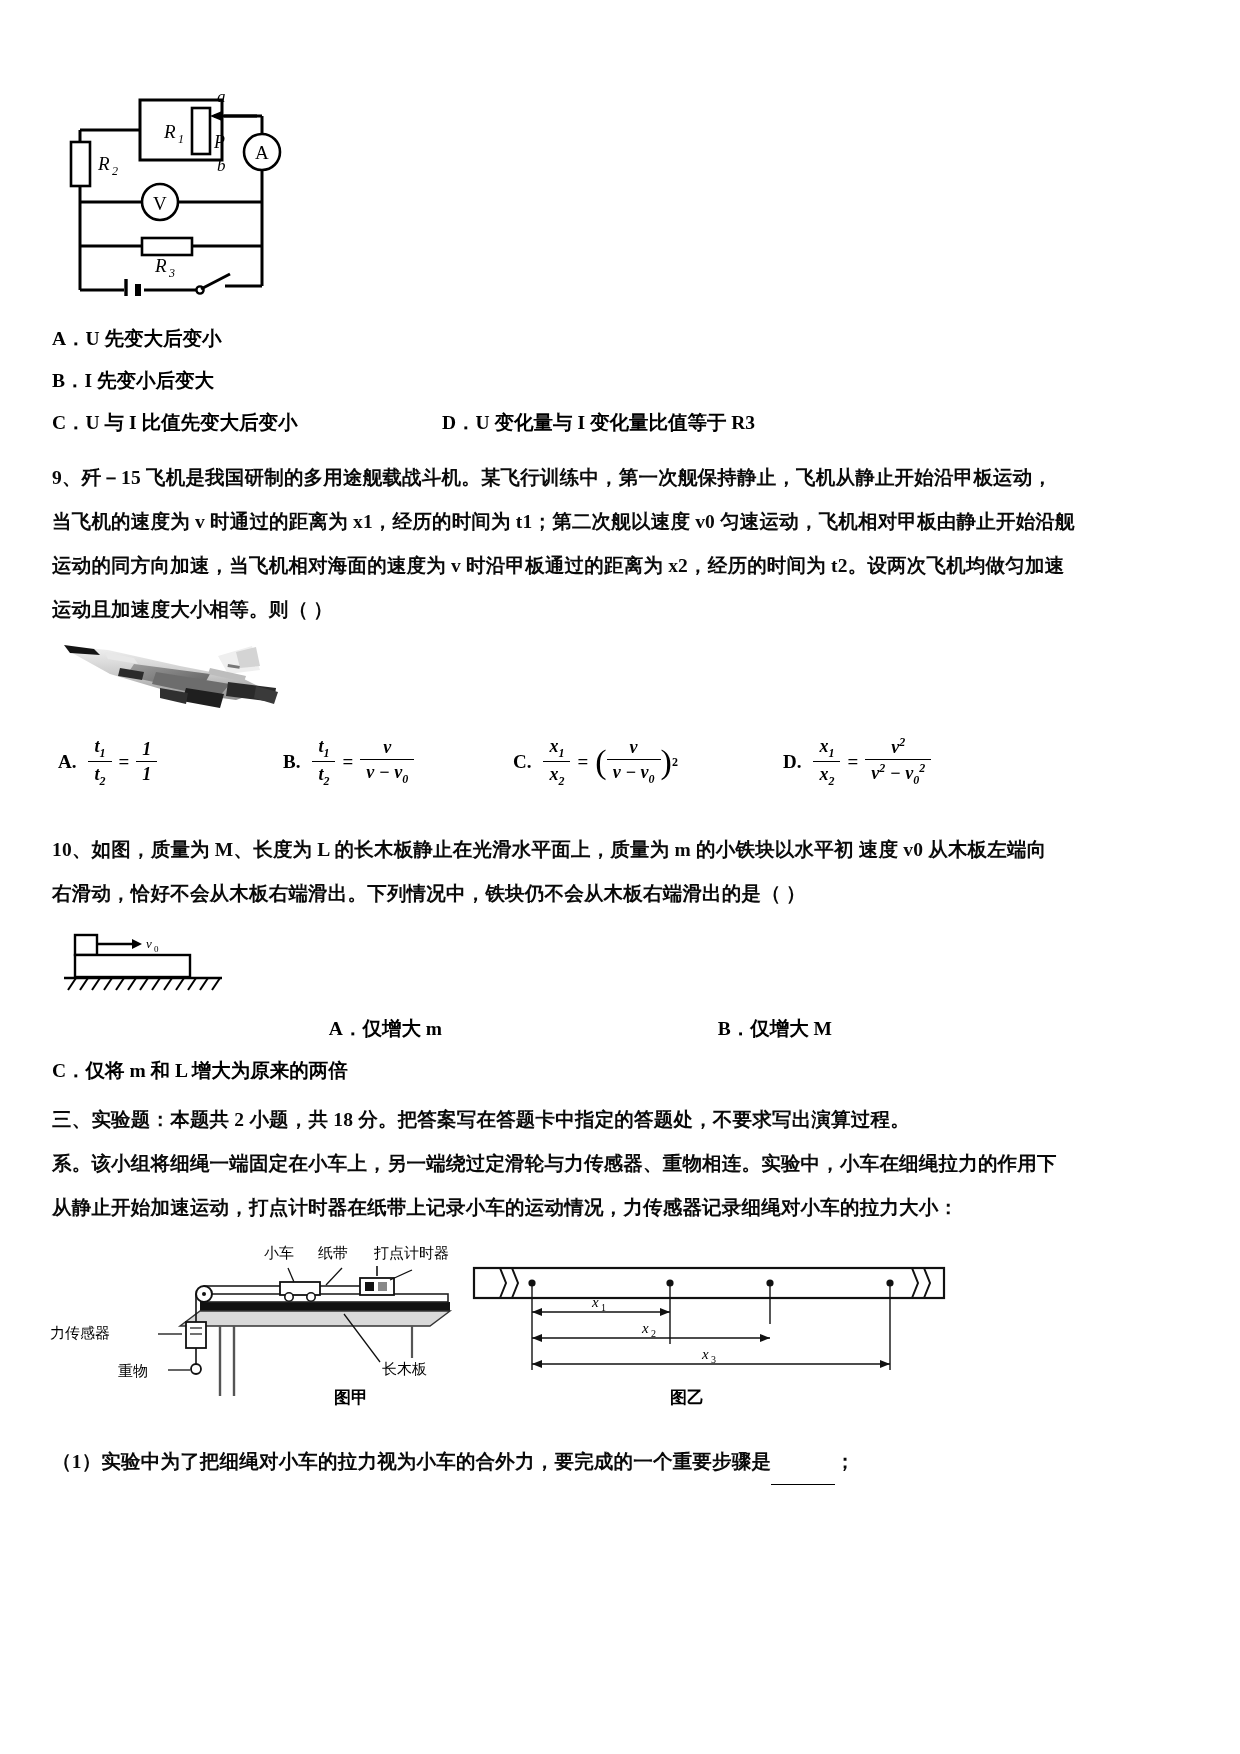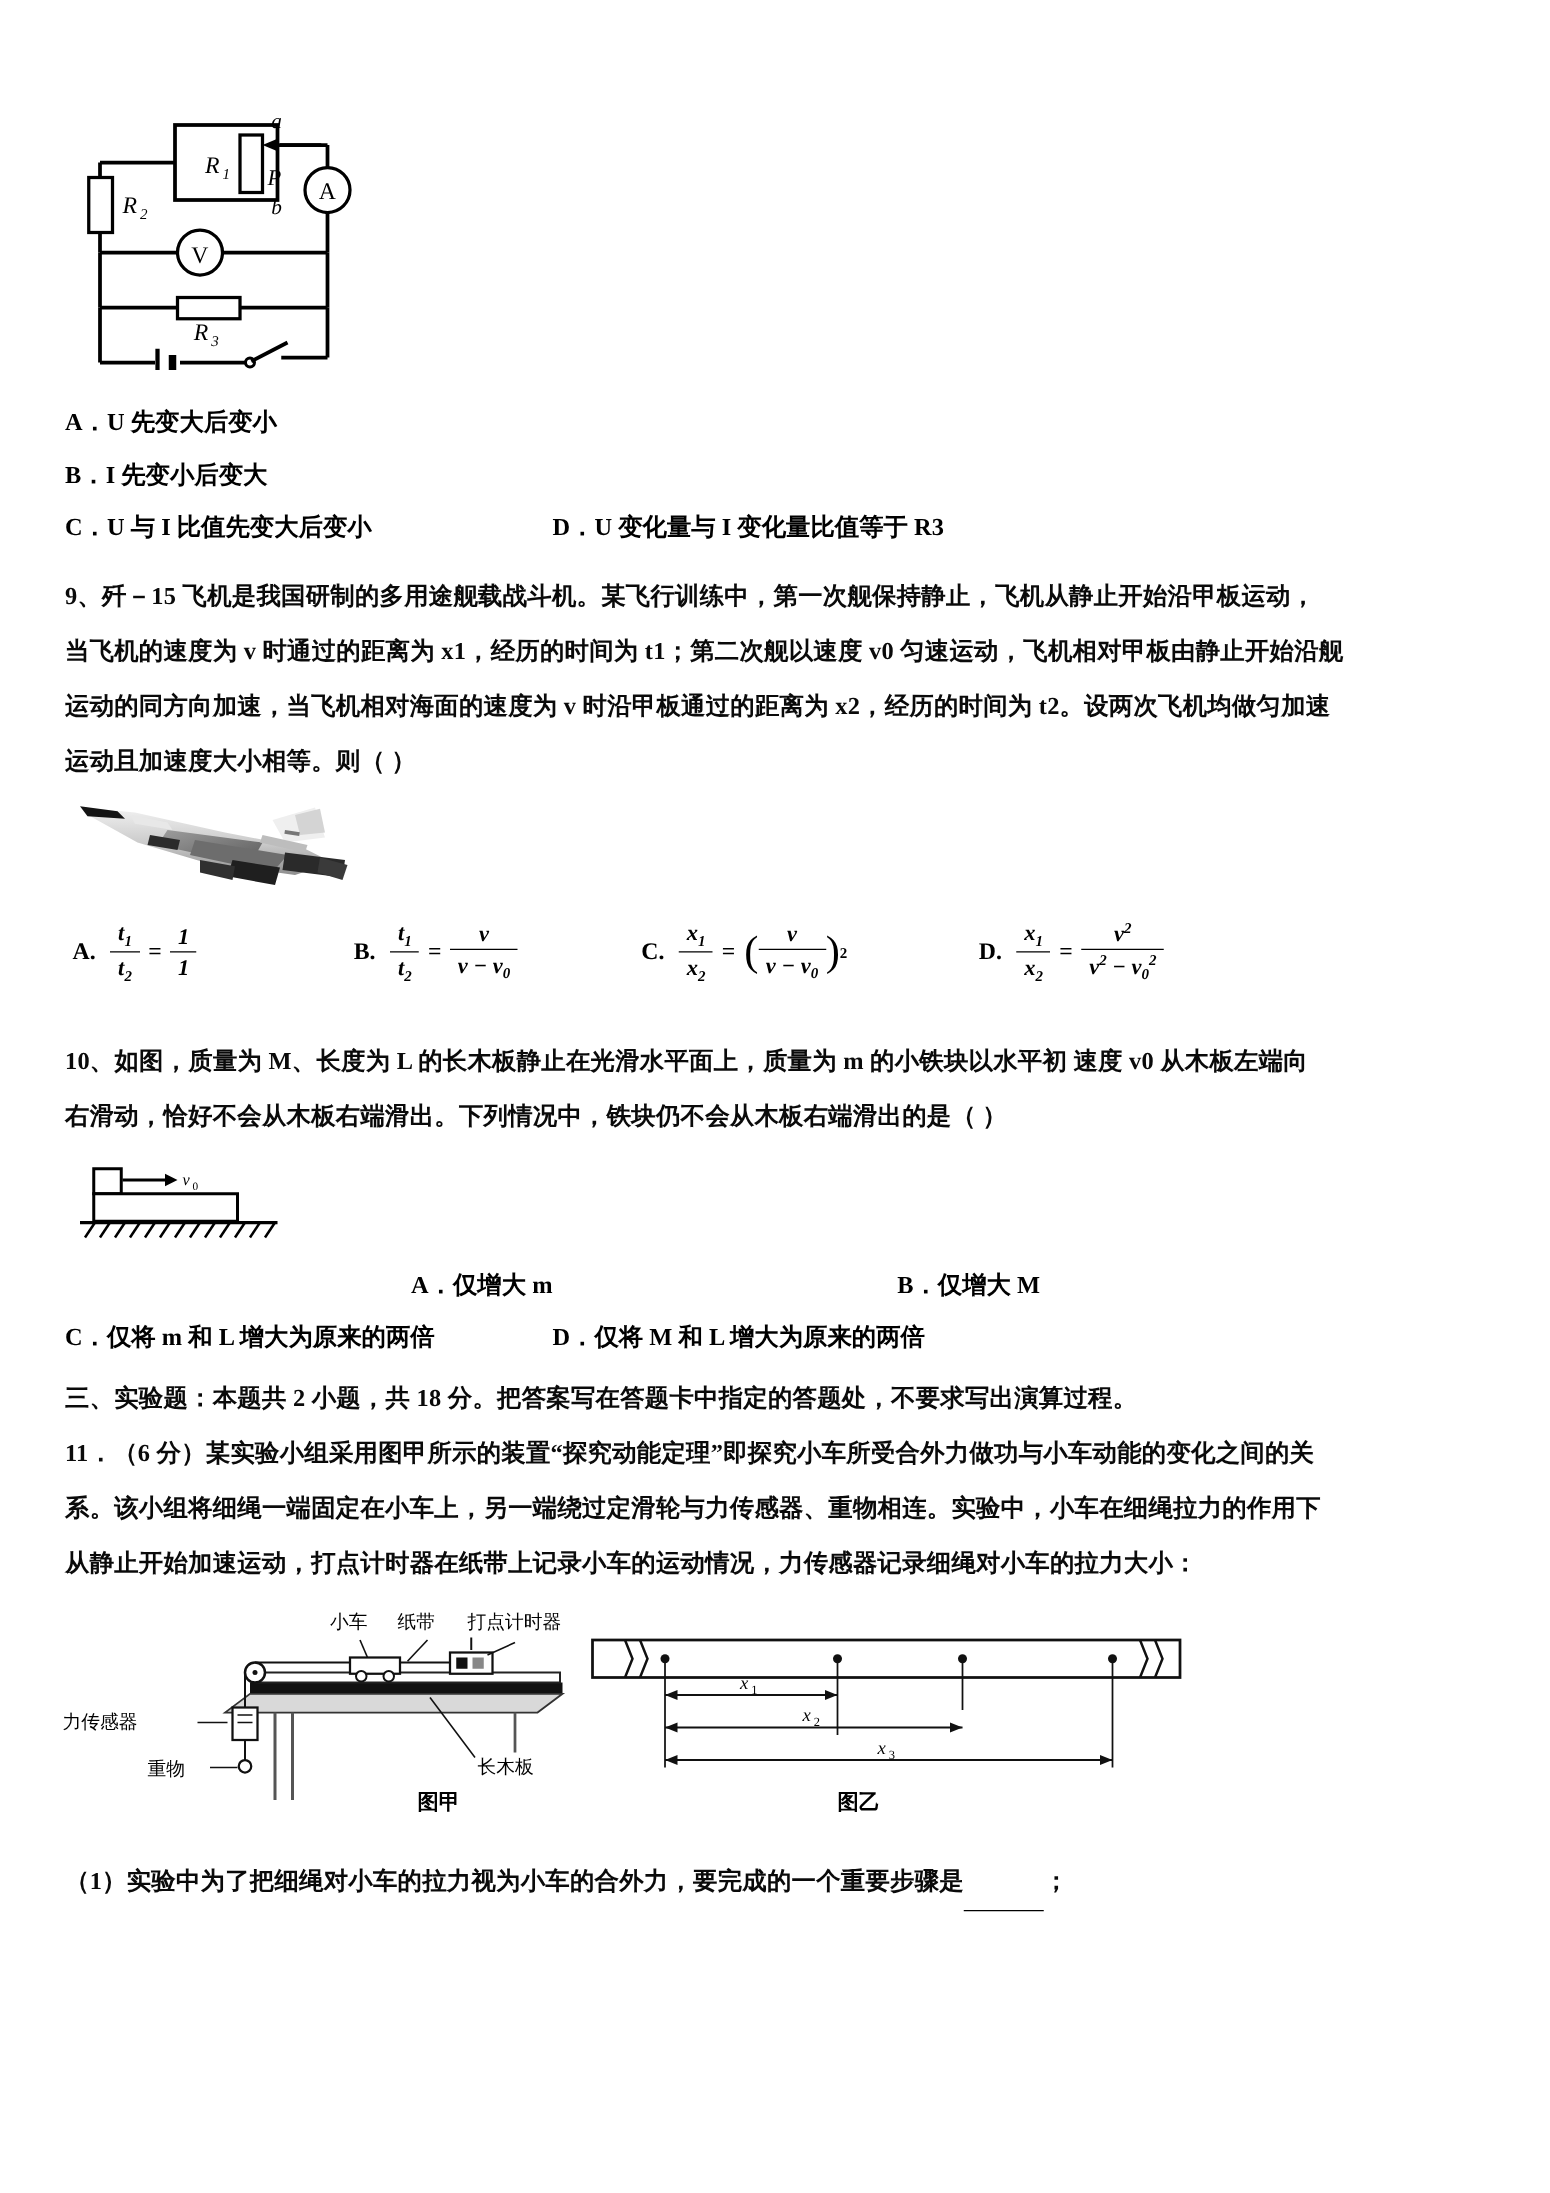--- a/index.html
+++ b/index.html
@@ -355,7 +355,6 @@
   </div>
   <div class="opt-row">
     <div class="opt-col">C．仅将 m 和 L 增大为原来的两倍</div>
-    <div class="opt-col">D．仅将 M 和 L 增大为原来的两倍</div>
   </div>
 
   <div class="para" style="margin-top:6px;">三、实验题：本题共 2 小题，共 18 分。把答案写在答题卡中指定的答题处，不要求写出演算过程。</div>

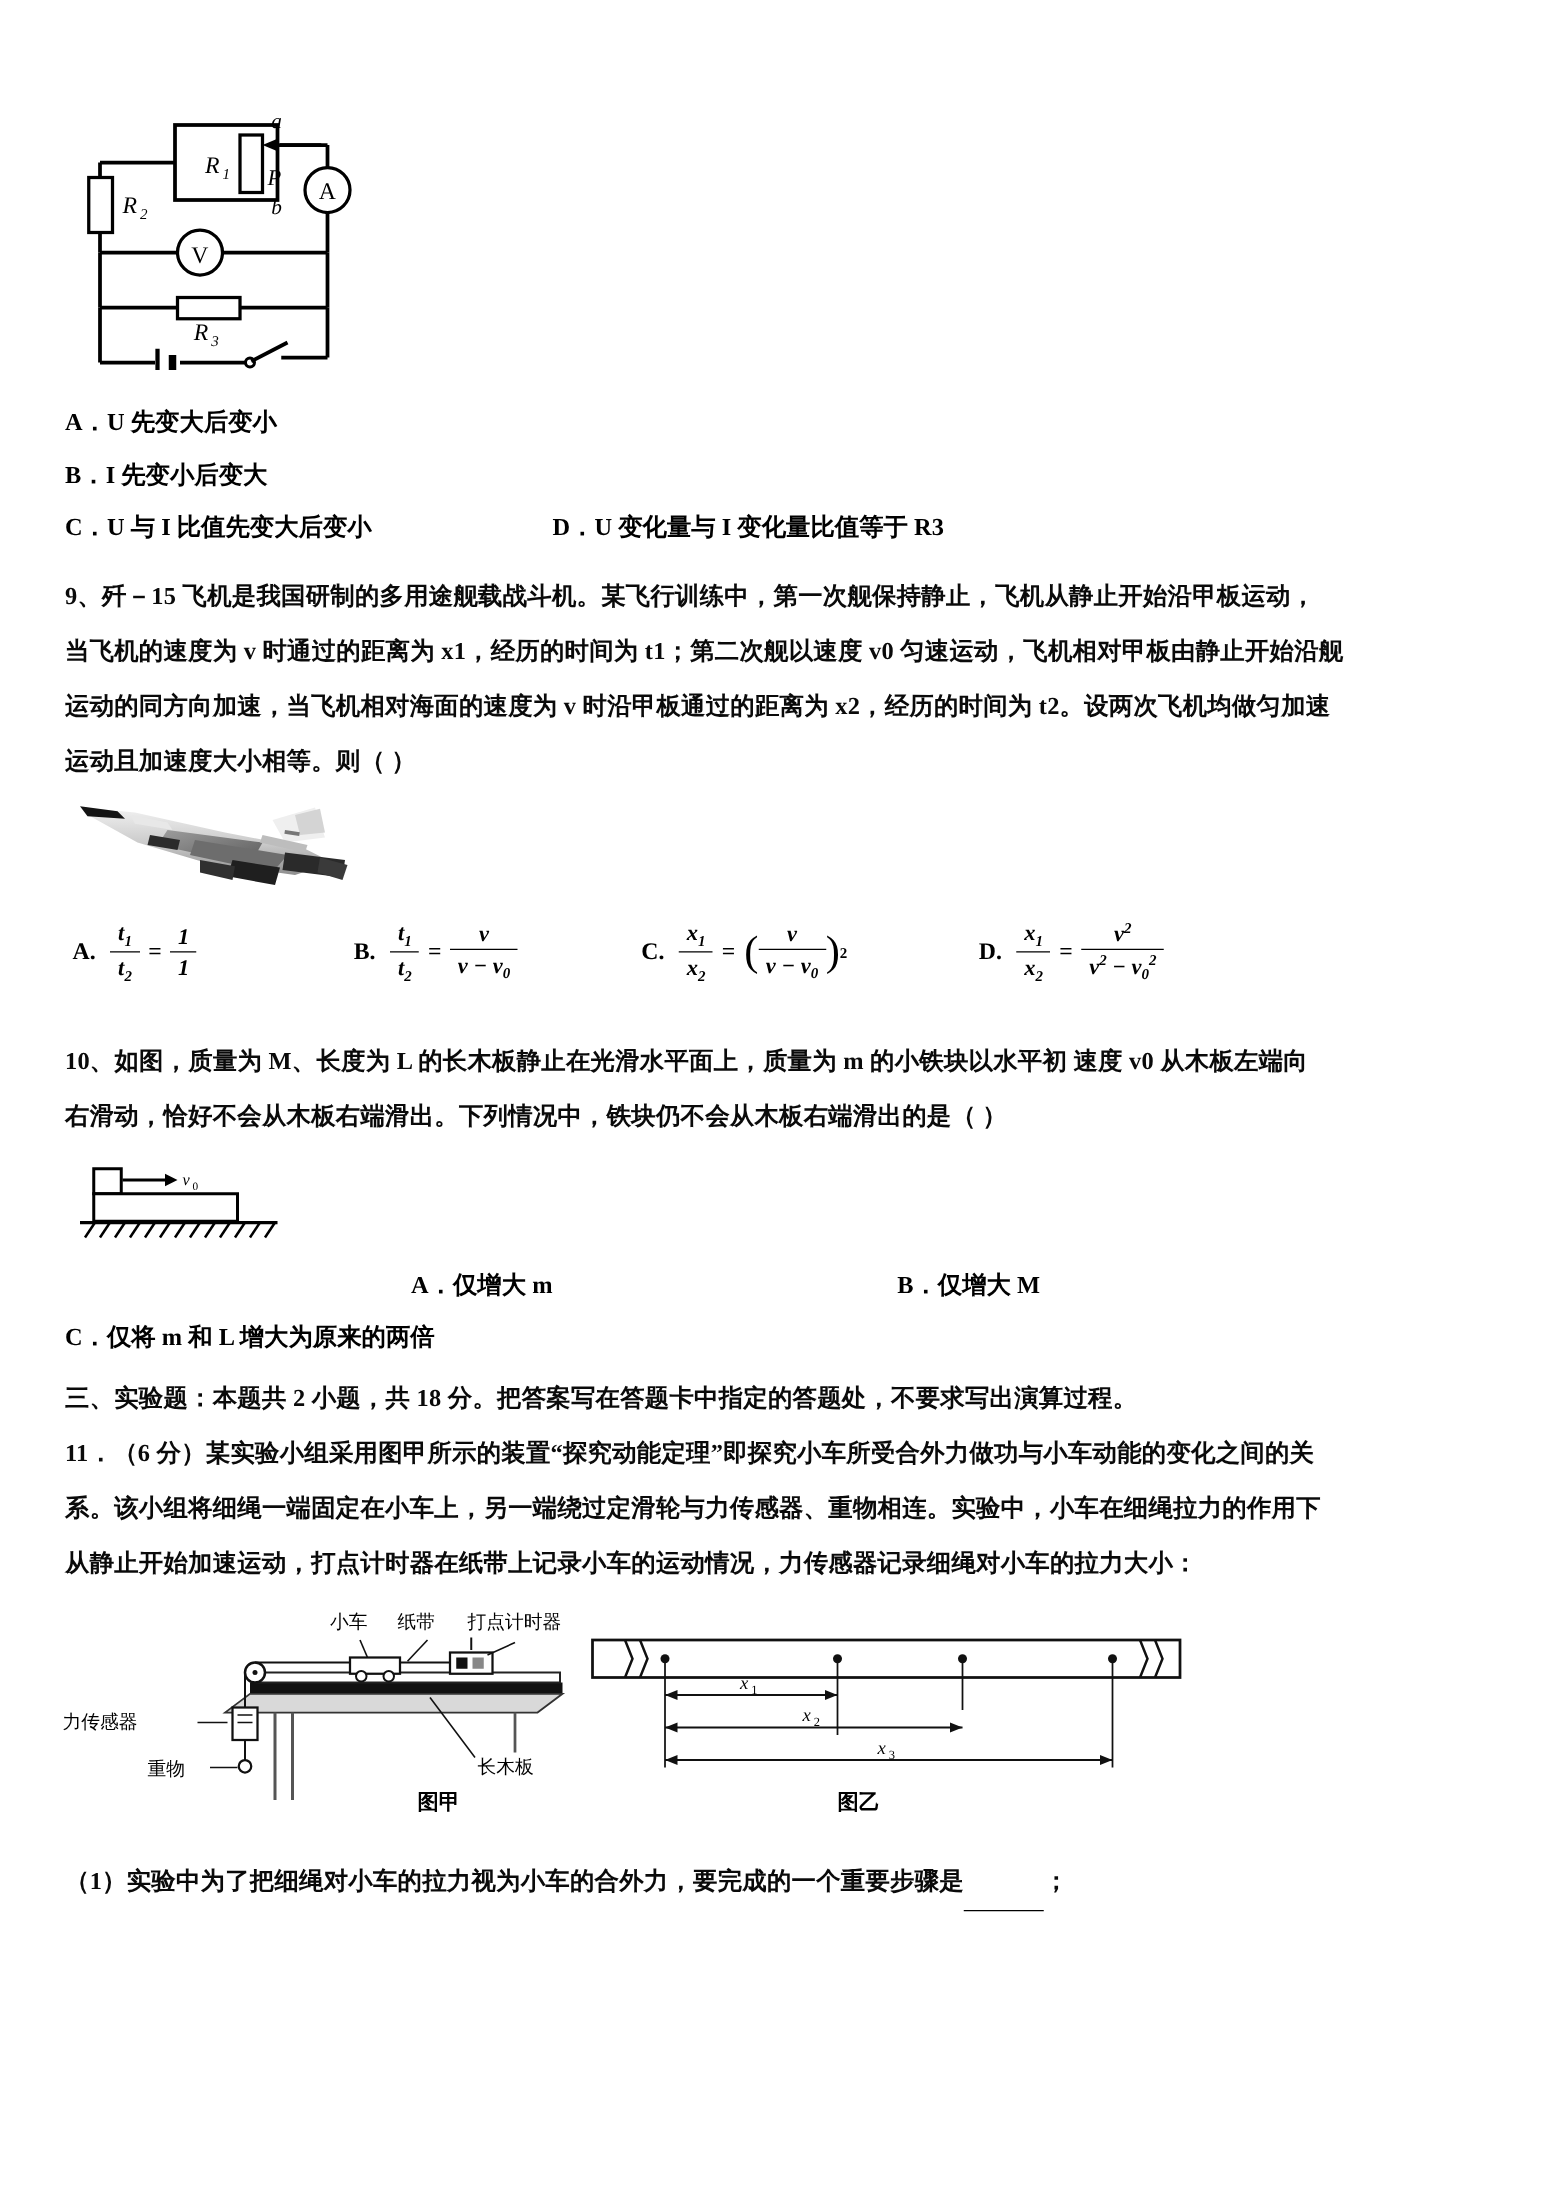--- a/index.html
+++ b/index.html
@@ -359,7 +359,6 @@
 
   <div class="para" style="margin-top:6px;">三、实验题：本题共 2 小题，共 18 分。把答案写在答题卡中指定的答题处，不要求写出演算过程。</div>
 
-  <div class="para q">11．（6 分）某实验小组采用图甲所示的装置“探究动能定理”即探究小车所受合外力做功与小车动能的变化之间的关</div>
   <div class="para q">系。该小组将细绳一端固定在小车上，另一端绕过定滑轮与力传感器、重物相连。实验中，小车在细绳拉力的作用下</div>
   <div class="para q">从静止开始加速运动，打点计时器在纸带上记录小车的运动情况，力传感器记录细绳对小车的拉力大小：</div>
 

